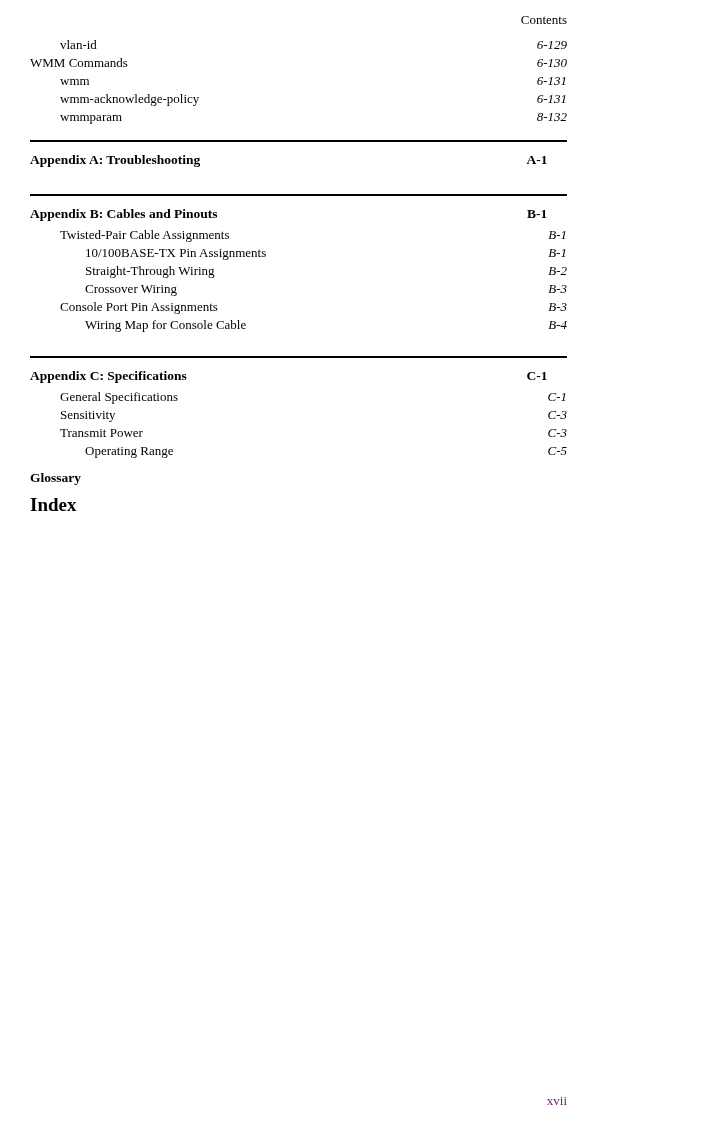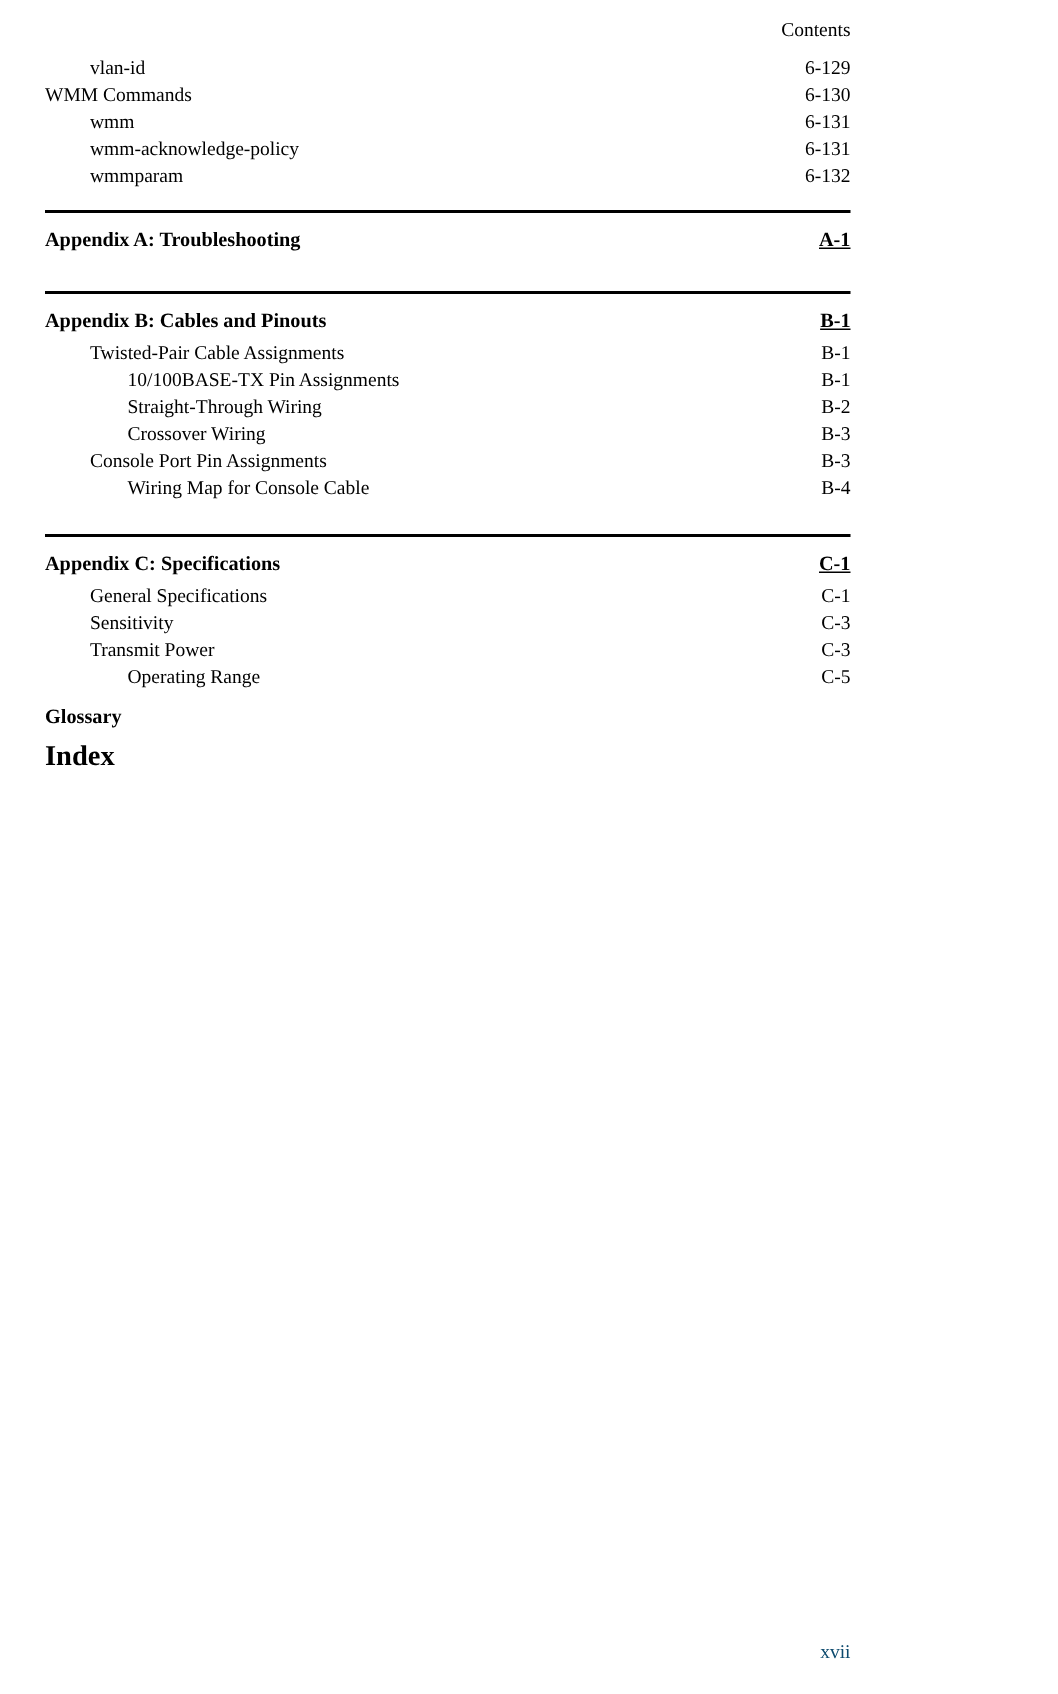--- a/index.html
+++ b/index.html
@@ -53,6 +53,7 @@
       min-width: 60px;
       text-align: right;
       font-size: 13px;
+      font-style: italic;
     }
 
     .indent-1 {

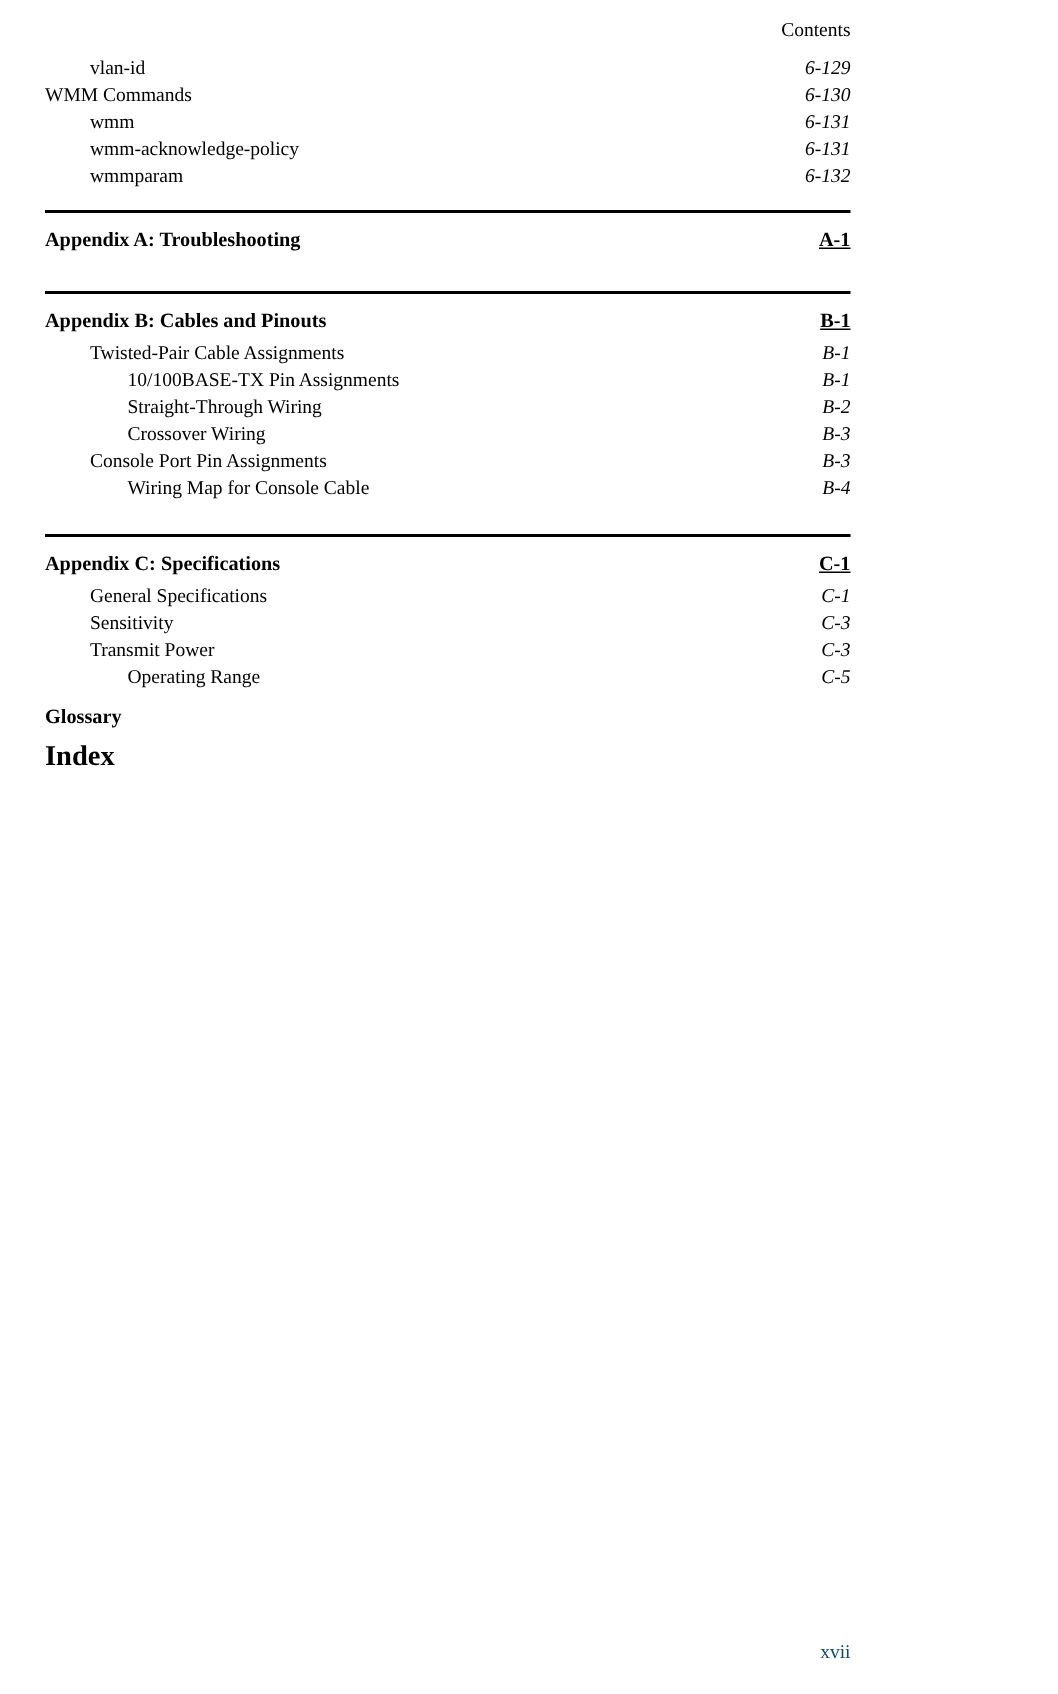--- a/index.html
+++ b/index.html
@@ -141,7 +141,7 @@
     </div>
     <div class="toc-entry indent-1">
       <span class="entry-label">wmmparam</span>
-      <span class="entry-page">6-132</span>
+      <span class="entry-page">8-132</span>
     </div>
   </div>
 

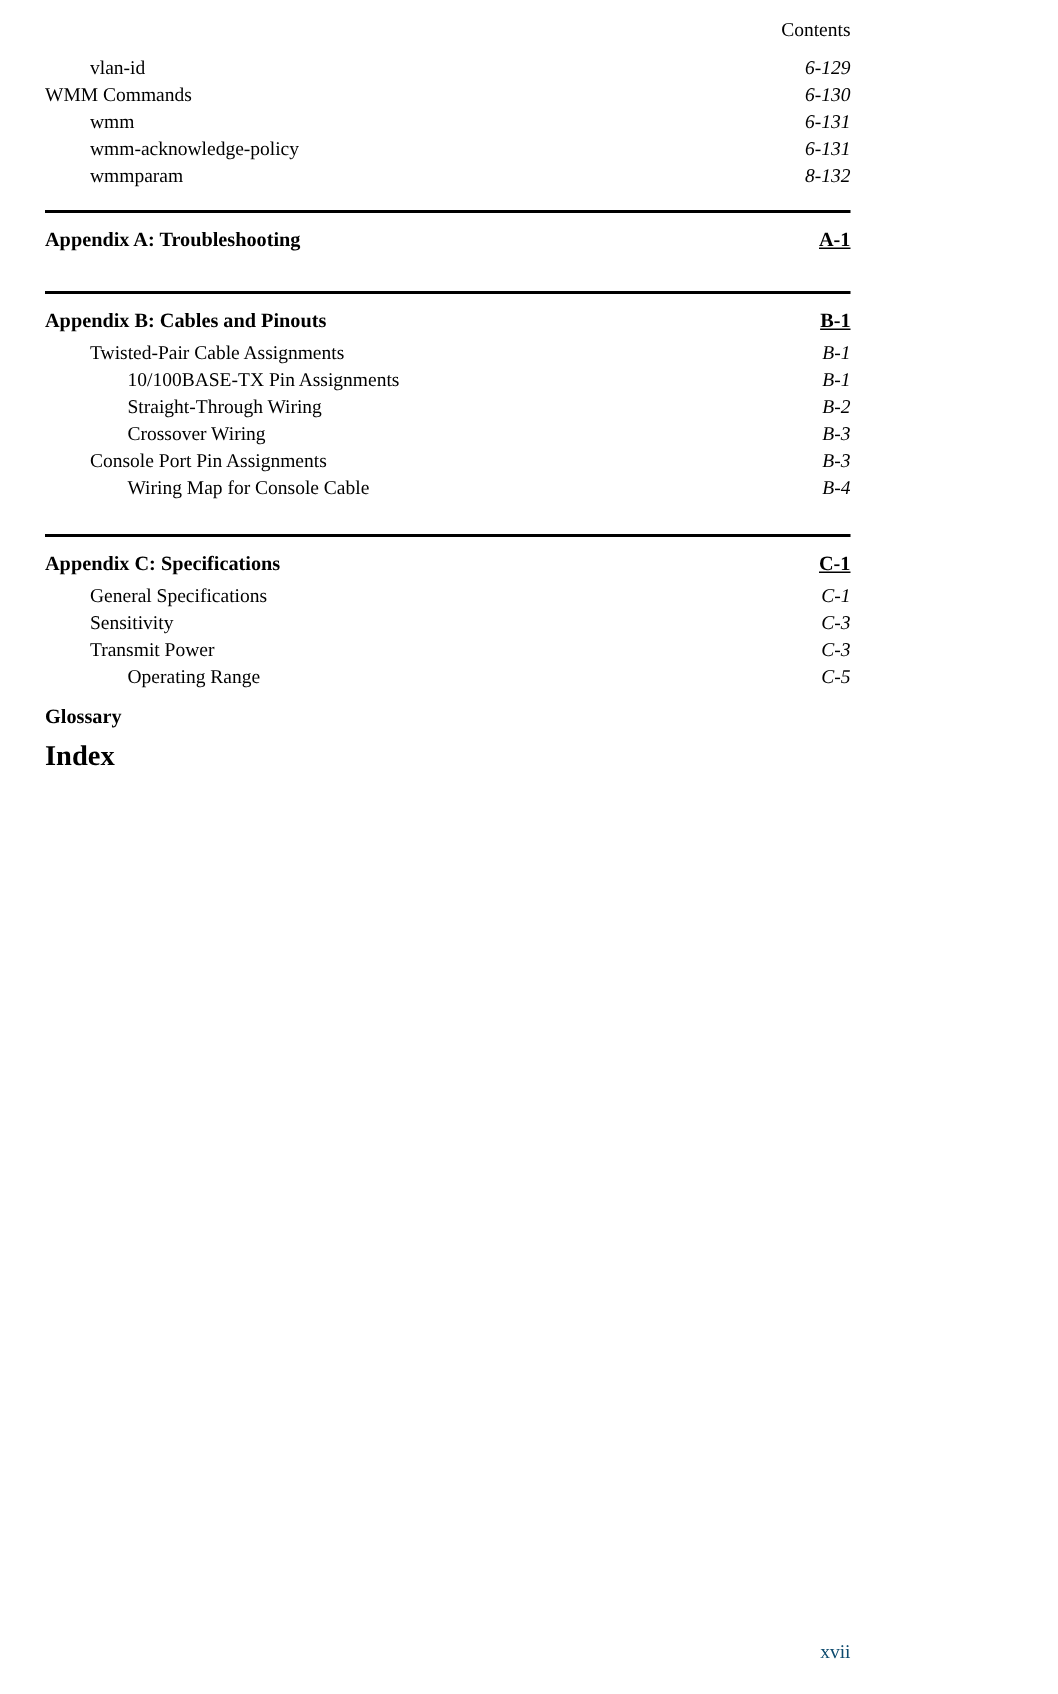--- a/index.html
+++ b/index.html
@@ -85,8 +85,7 @@
     .appendix-heading .entry-page {
       font-weight: bold;
       min-width: 60px;
-      text-align: right;
-      text-decoration: underline;
+      text-align: center;
     }
 
     .bottom-page-num {

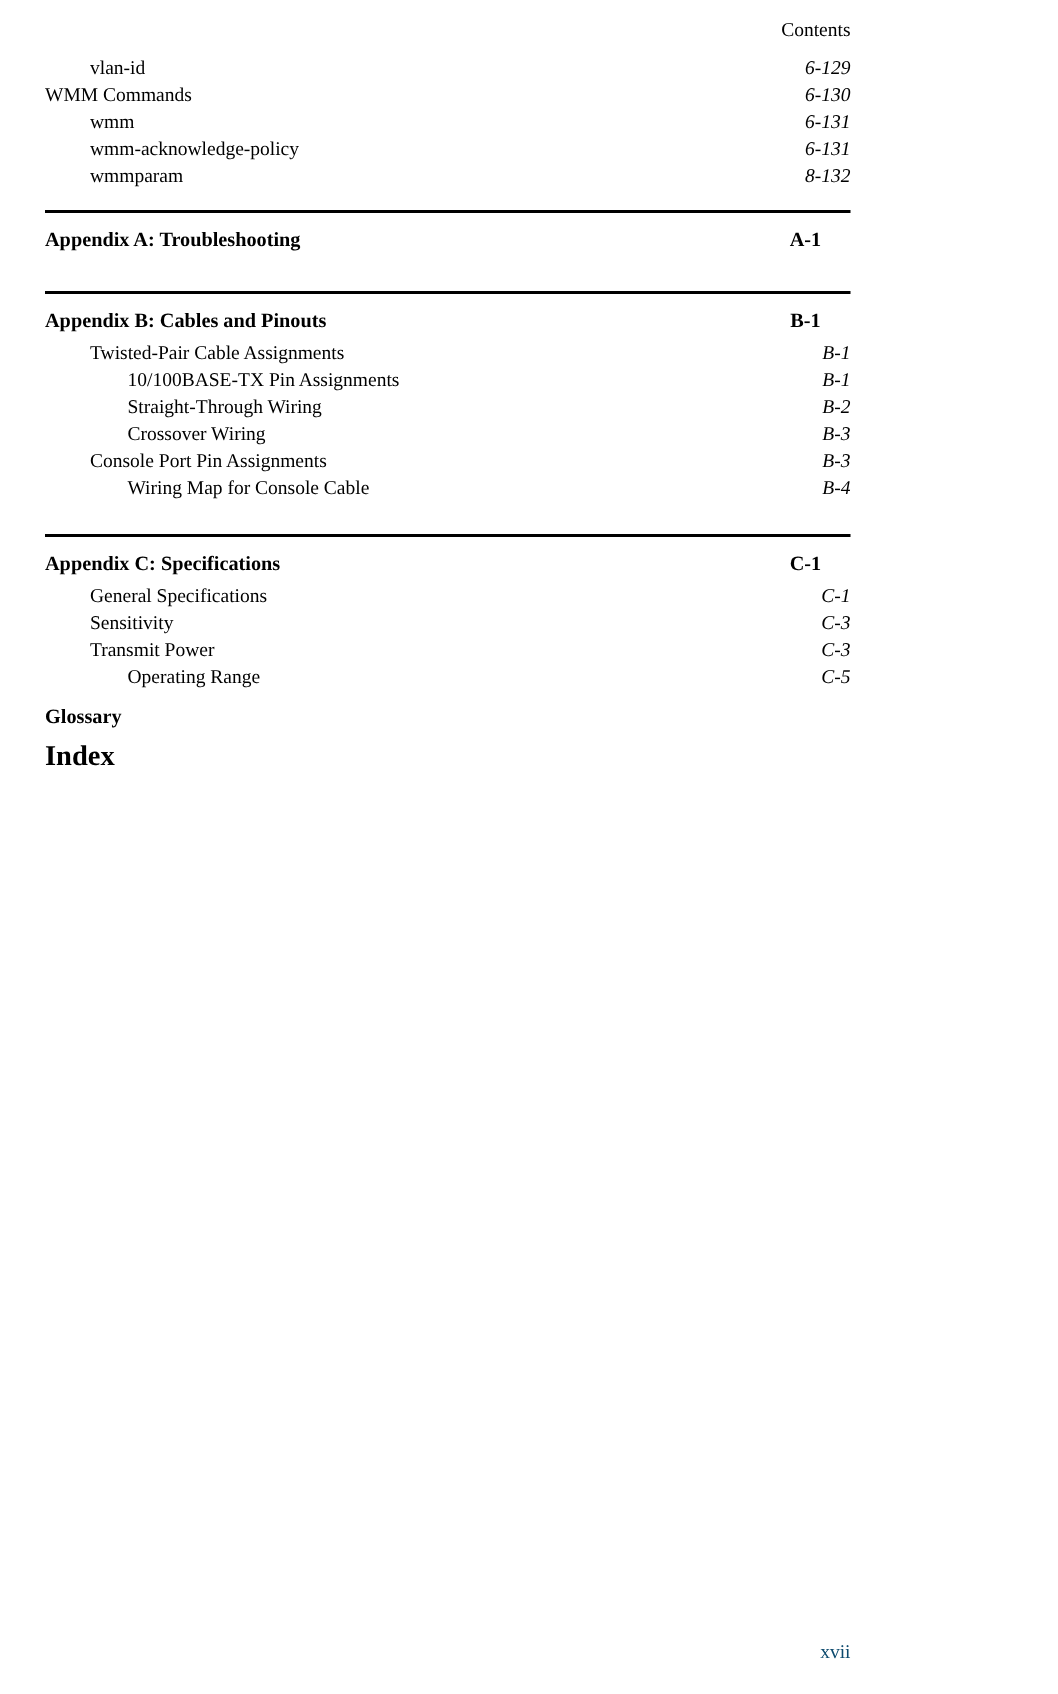--- a/index.html
+++ b/index.html
@@ -93,7 +93,7 @@
       bottom: 20px;
       right: 30px;
       font-size: 13px;
-      color: #0c4a6e;
+      color: #701a75;
     }
 
     .spacer {

